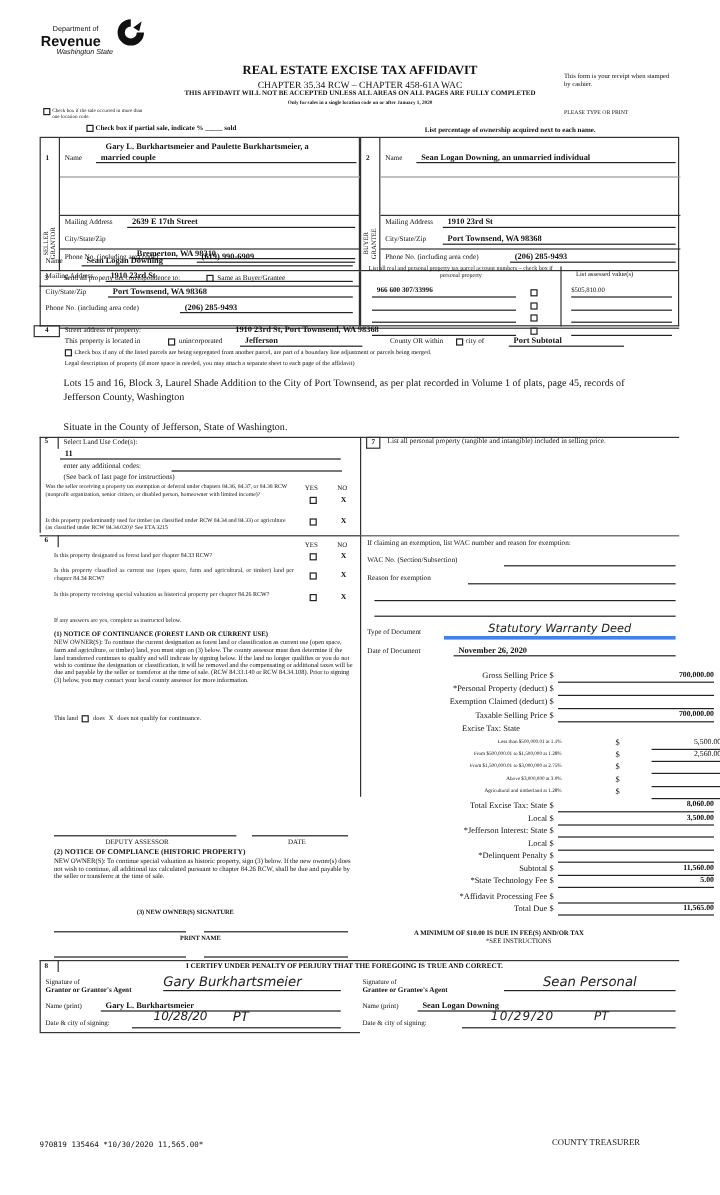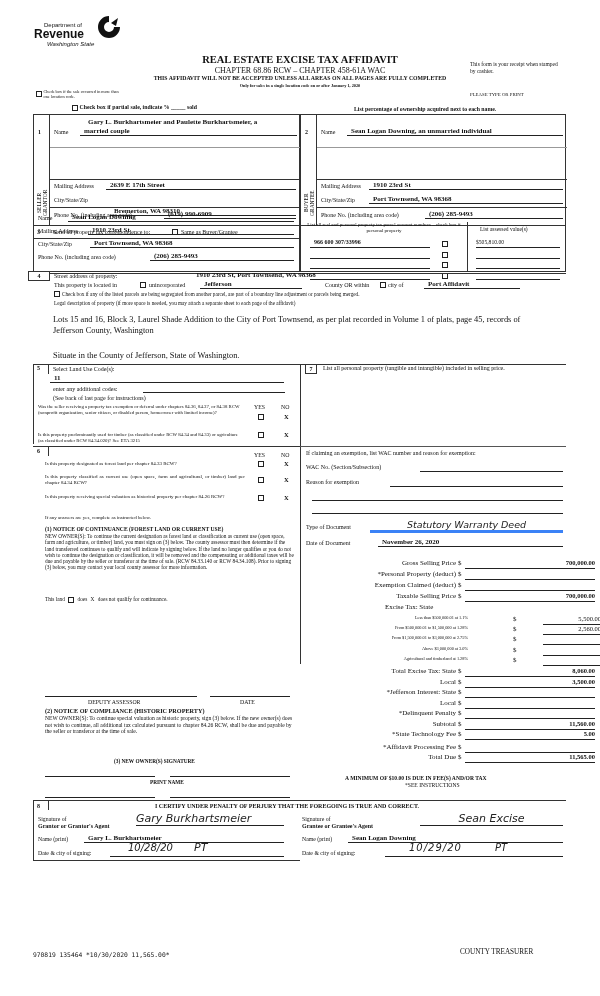--- a/index.html
+++ b/index.html
@@ -36,7 +36,7 @@
 </div>
 
 <div class="abs b" style="left:0;width:600px;top:54px;text-align:center;font-size:10.5px;">REAL ESTATE EXCISE TAX AFFIDAVIT</div>
-<div class="abs" style="left:0;width:600px;top:66px;text-align:center;font-size:8px;">CHAPTER 68.86 RCW – CHAPTER 458-61A WAC</div>
+<div class="abs" style="left:0;width:600px;top:66px;text-align:center;font-size:8px;">CHAPTER 35.34 RCW – CHAPTER 458-61A WAC</div>
 <div class="abs b" style="left:0;width:600px;top:75px;text-align:center;font-size:5.8px;">THIS AFFIDAVIT WILL NOT BE ACCEPTED UNLESS ALL AREAS ON ALL PAGES ARE FULLY COMPLETED</div>
 <div class="abs b" style="left:0;width:600px;top:83px;text-align:center;font-size:4.3px;">Only for sales in a single location code on or after January 1, 2020</div>
 <div class="abs" style="left:470px;top:61px;width:90px;font-size:5.5px;line-height:6.5px;">This form is your receipt when stamped by cashier.</div>

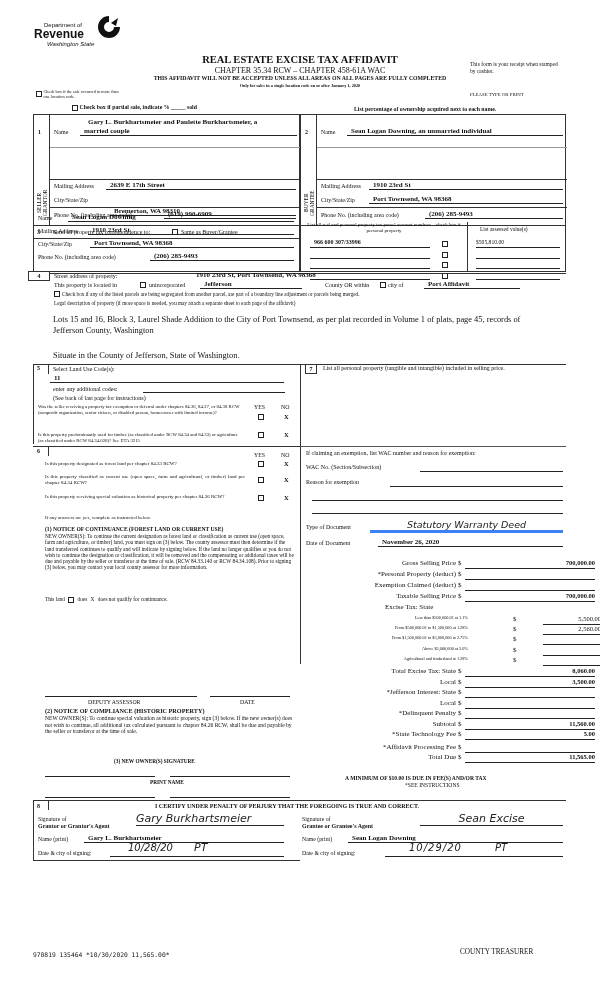--- a/index.html
+++ b/index.html
@@ -137,7 +137,7 @@
 <div class="abs lbl" style="left:325px;top:282px;">County OR  within</div>
 <span class="abs cb" style="left:380px;top:282px;"></span>
 <div class="abs lbl" style="left:388px;top:282px;">city of</div>
-<div class="abs val" style="left:424px;top:280px;width:96px;">Port Affidavit</div>
+<div class="abs val" style="left:424px;top:280px;width:96px;">Port Subtotal</div>
 <span class="abs cb" style="left:54px;top:291px;"></span>
 <div class="abs lbl" style="left:62px;top:291px;font-size:5.2px;">Check box if any of the listed parcels are being segregated from another parcel, are part of a boundary line adjustment or parcels being merged.</div>
 <div class="abs lbl" style="left:54px;top:300px;font-size:5.2px;">Legal description of property (if more space is needed, you may attach a separate sheet to each page of the affidavit)</div>

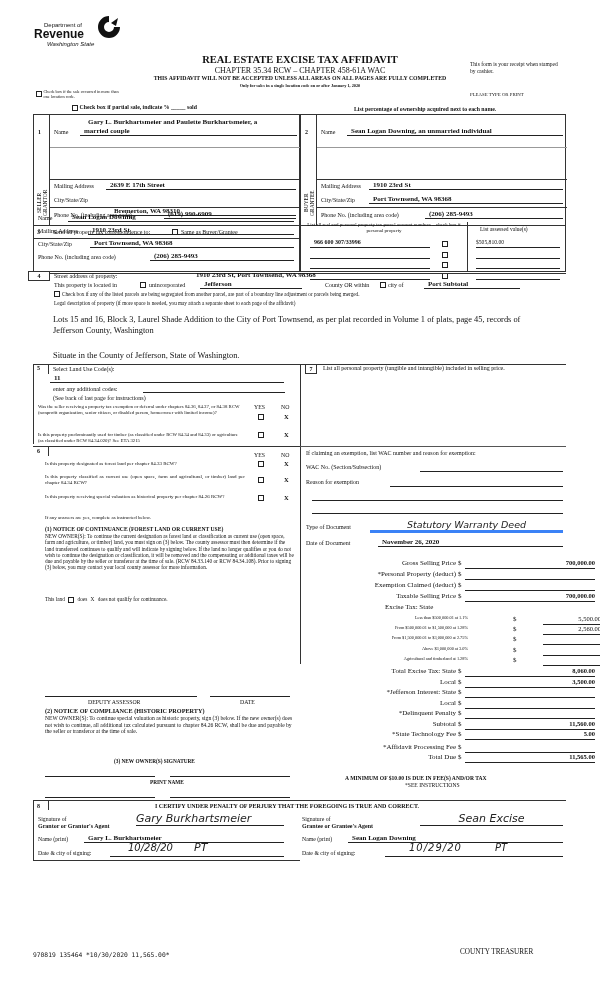--- a/index.html
+++ b/index.html
@@ -332,7 +332,7 @@
 
 <div class="abs" style="left:302px;top:816px;font-size:5.8px;">Signature of</div>
 <div class="abs b" style="left:302px;top:823px;font-size:6px;">Grantee or Grantee's Agent</div>
-<div class="abs hand" style="left:420px;top:812px;width:143px;font-size:11px;text-align:center;border-bottom:1px solid #222;">Sean Excise</div>
+<div class="abs hand" style="left:420px;top:812px;width:143px;font-size:11px;text-align:center;border-bottom:1px solid #222;">Sean Personal</div>
 <div class="abs" style="left:302px;top:836px;font-size:5.8px;">Name (print)</div>
 <div class="abs val" style="left:348px;top:834px;width:215px;">Sean Logan Downing</div>
 <div class="abs" style="left:302px;top:850px;font-size:5.8px;">Date &amp; city of signing:</div>

